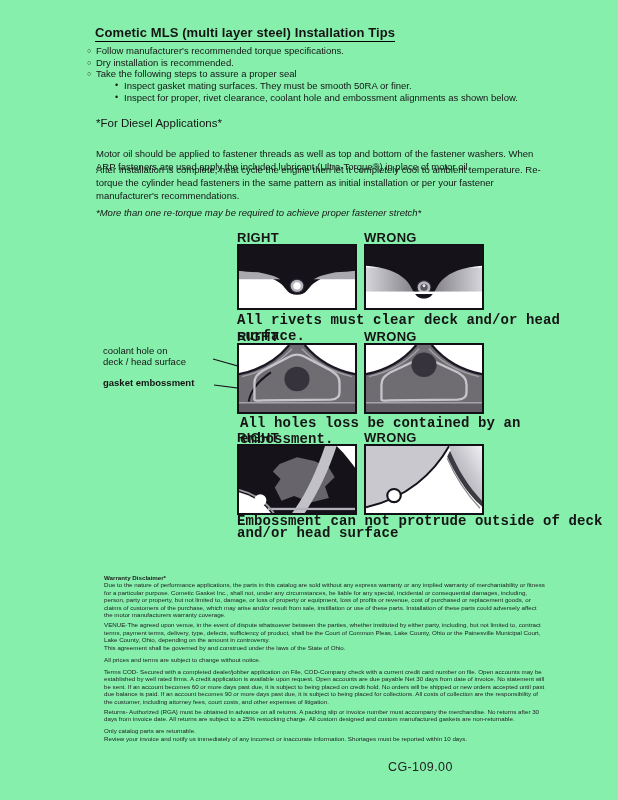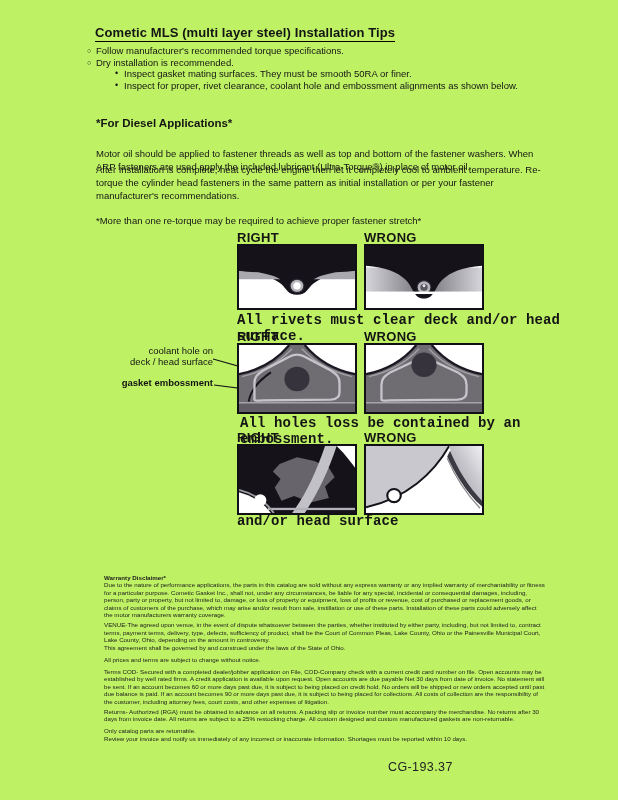--- a/index.html
+++ b/index.html
@@ -4,7 +4,7 @@
 <style>
   html,body{margin:0;padding:0;background:#fff;}
   .page{
-    position:relative;width:618px;height:800px;background:#bef264;
+    position:relative;width:618px;height:800px;background:#86efac;
     font-family:"Liberation Sans", sans-serif;color:#141414;overflow:hidden;
   }
   .abs{position:absolute;}

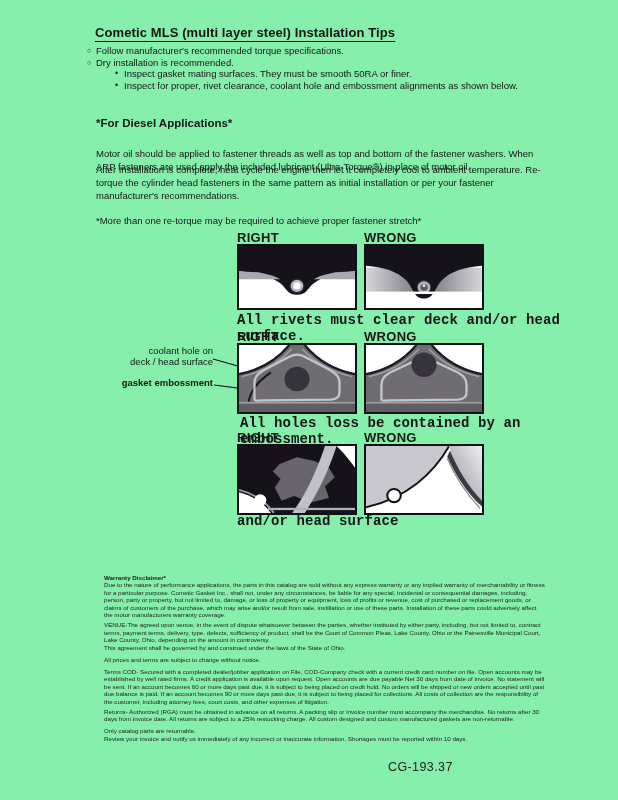--- a/index.html
+++ b/index.html
@@ -54,6 +54,10 @@
     <div class="b-row">
       <span class="b-mark">○</span>
       <span>Dry installation is recommended.</span>
+    </div>
+    <div class="b-row">
+      <span class="b-mark">○</span>
+      <span>Take the following steps to assure a proper seal</span>
     </div>
     <div class="b-row b-sub">
       <span class="b-mark filled">•</span>

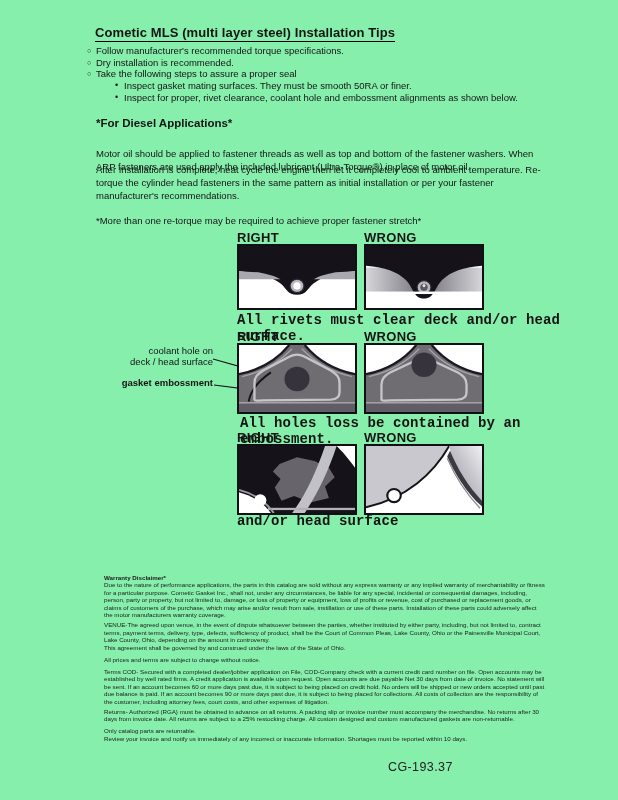--- a/index.html
+++ b/index.html
@@ -19,7 +19,7 @@
   .b-sub{margin-left:28px;}
   .b-mark.filled{font-size:9px;}
   
-  .sec-head{left:96px;top:117px;font-size:11.5px;font-weight:bold;}
+  .sec-head{left:96px;top:117px;font-size:11.5px;font-weight:normal;}
   .para{left:96px;width:452px;font-size:9.5px;line-height:13px;}
   .p1{top:147px;}
   .p2{top:163px;}

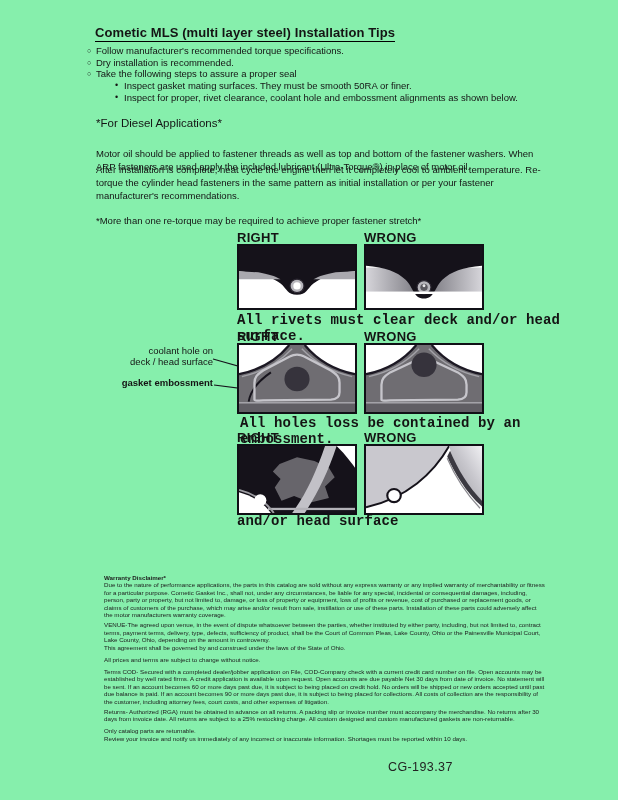--- a/index.html
+++ b/index.html
@@ -23,7 +23,7 @@
   .para{left:96px;width:452px;font-size:9.5px;line-height:13px;}
   .p1{top:147px;}
   .p2{top:163px;}
-  .p3{top:214px;}
+  .p3{top:206px;font-style:italic;}
   
   .rw-label{width:120px;text-align:left;font-size:13px;font-weight:bold;letter-spacing:.3px;}
   .dbox{border:2px solid #101016;background:#fff;}

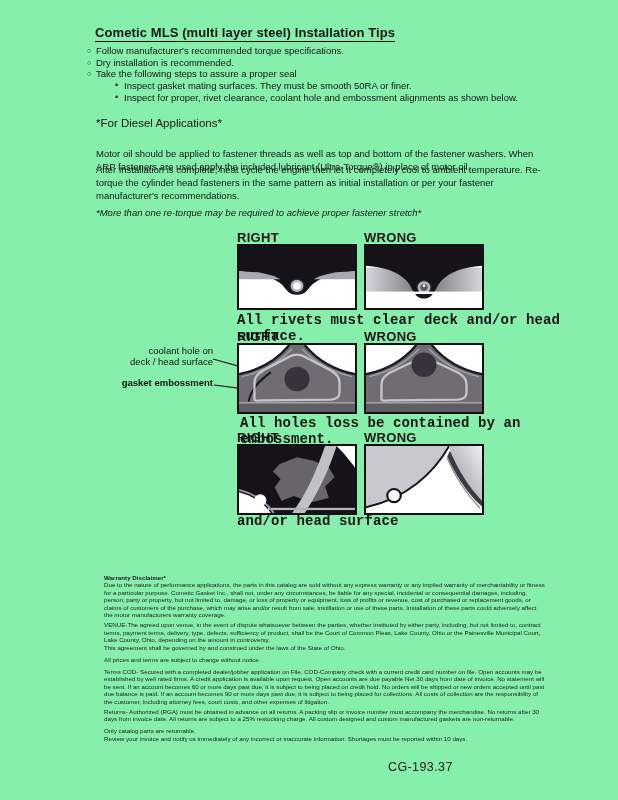--- a/index.html
+++ b/index.html
@@ -29,7 +29,7 @@
   .dbox{border:2px solid #101016;background:#fff;}
   .dbox svg{display:block;width:100%;height:100%;}
   .cap{font-size:14px;font-weight:bold;letter-spacing:.1px;font-family:Liberation Mono, monospace;}
-  .side-label{font-size:9.5px;line-height:10.5px;text-align:right;}
+  .side-label{font-size:9.5px;line-height:10.5px;}
   
   .finep{left:104px;top:574px;width:442px;font-size:6.2px;line-height:7.4px;color:#1c1c1c;}
   .finep p{margin:0;}

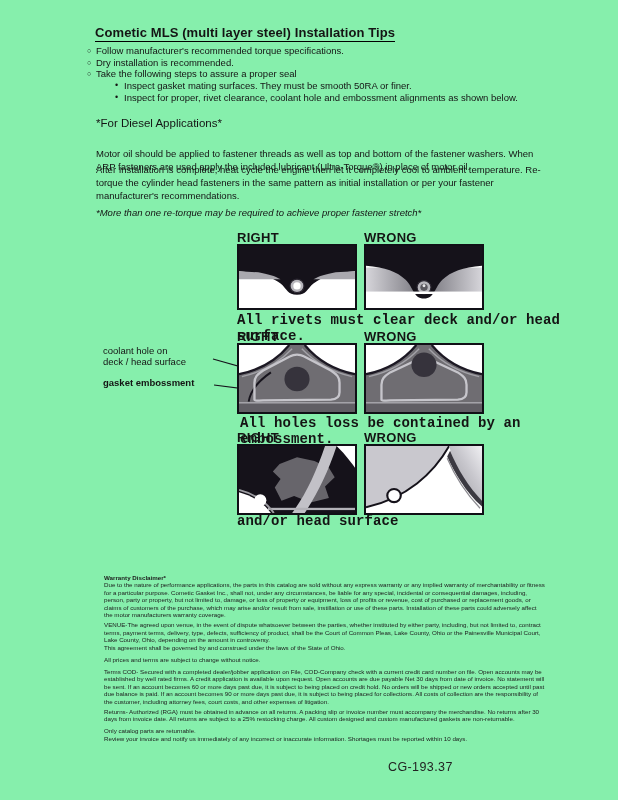--- a/index.html
+++ b/index.html
@@ -194,6 +194,7 @@
   </div>
 
   <div class="abs cap" style="left:237px;top:516px;line-height:11.5px;">
+    <span style="display:block;">Embossment can not protrude outside of deck</span>
     <span style="display:block;">and/or head surface</span>
   </div>
 

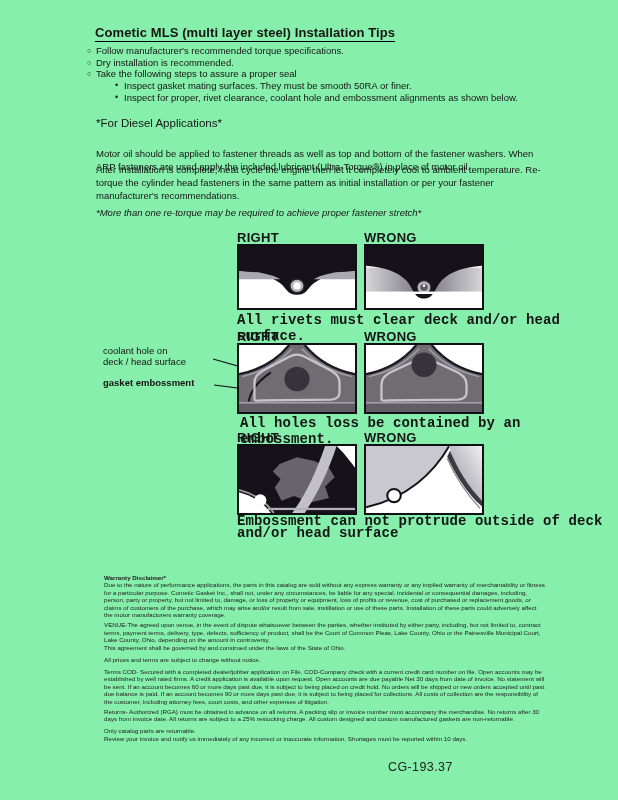--- a/index.html
+++ b/index.html
@@ -210,7 +210,7 @@
     <p>Review your invoice and notify us immediately of any incorrect or inaccurate information.  Shortages must be reported within 10 days.</p>
   </div>
 
-  <div class="abs pagenum">CG-193.37</div>
+  <div class="abs pagenum">CG-109.00</div>
 
 </div>
 

